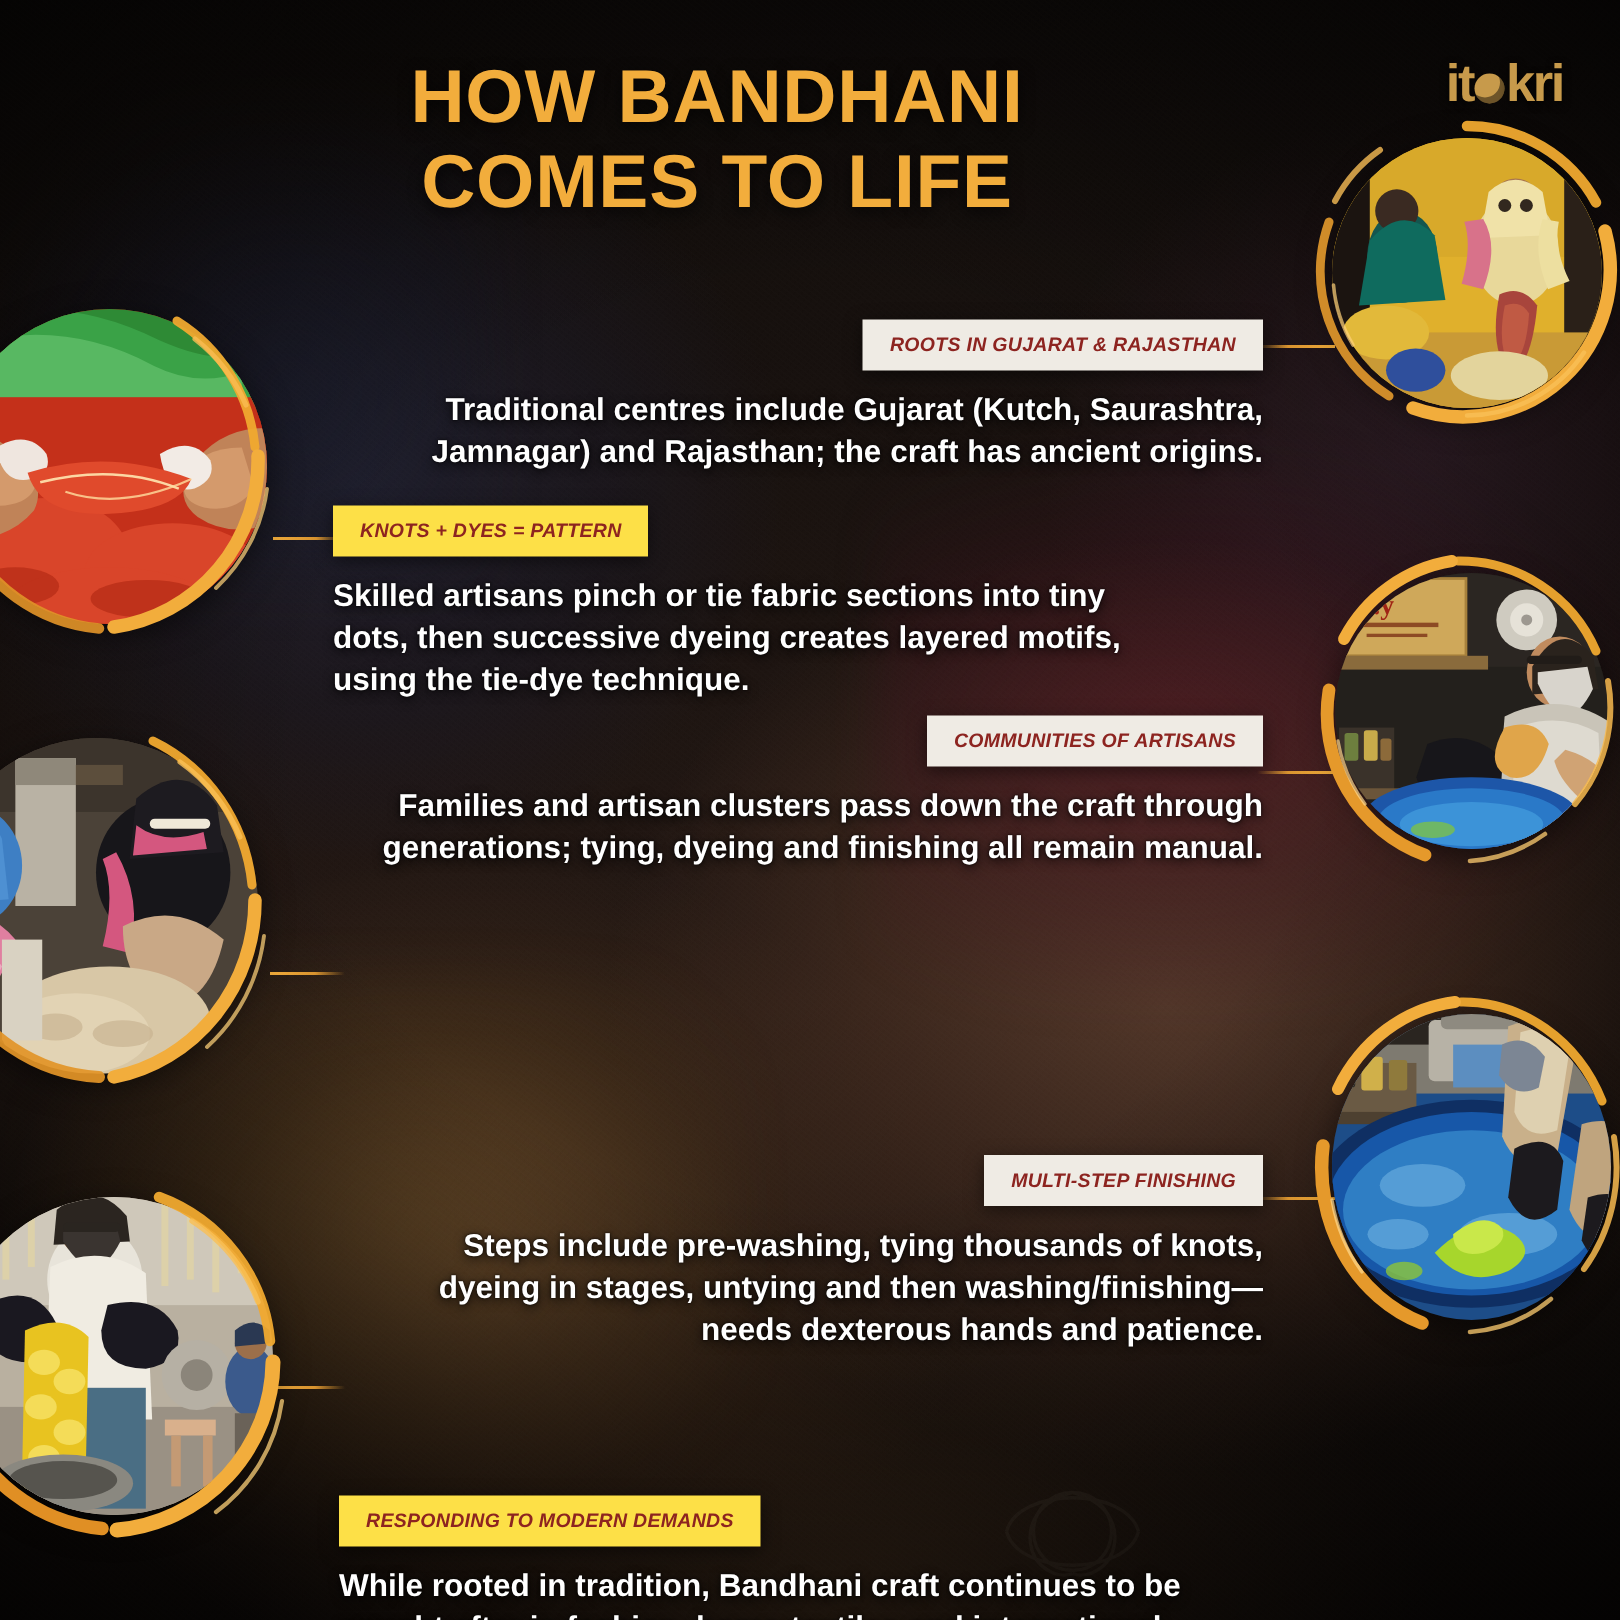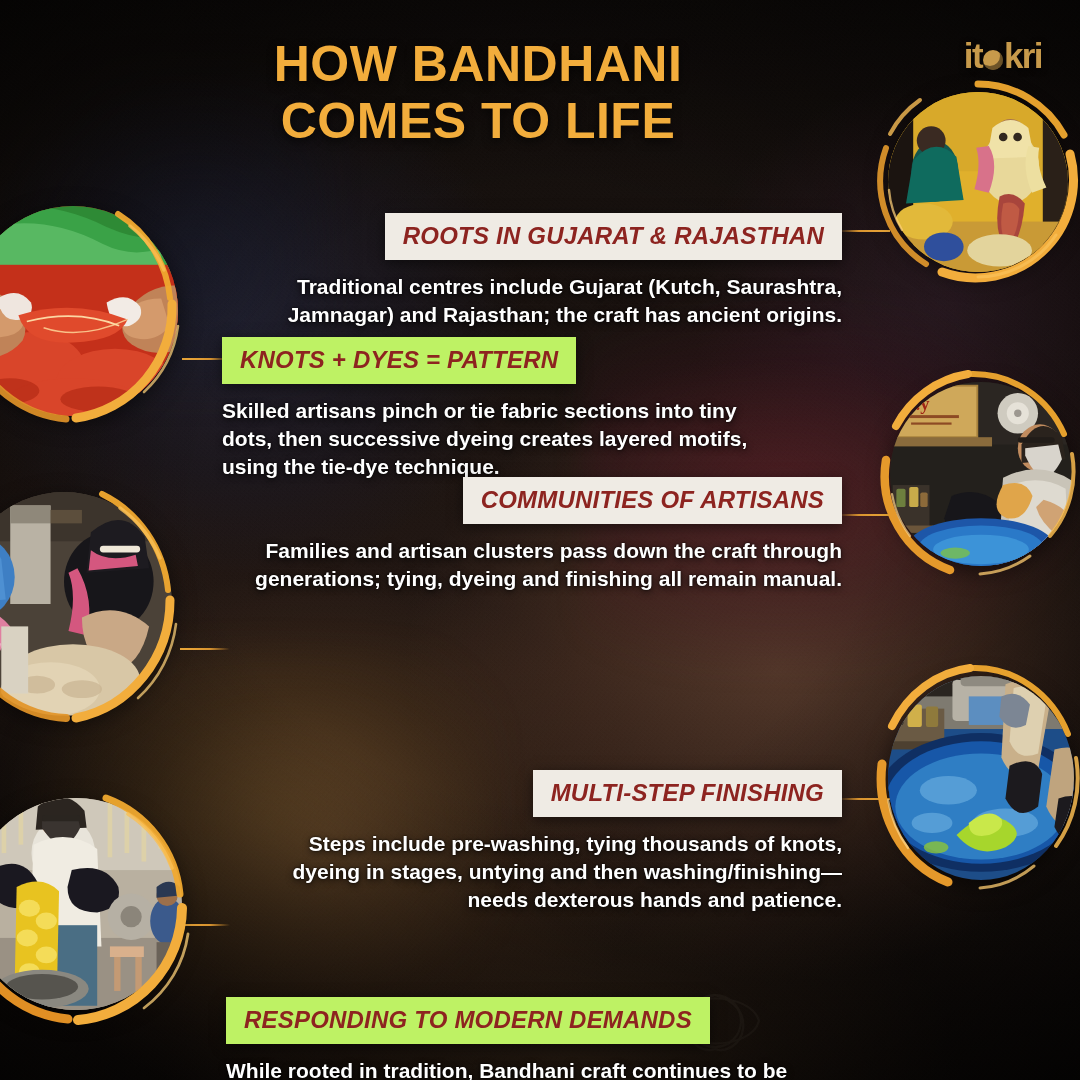--- a/index.html
+++ b/index.html
@@ -130,7 +130,7 @@
   .chip {
     display: inline-block;
     padding: 9px 18px 10px 18px;
-    font-size: 24px;
+    font-size: 13px;
     font-weight: 800;
     font-style: italic;
     letter-spacing: 0.2px;

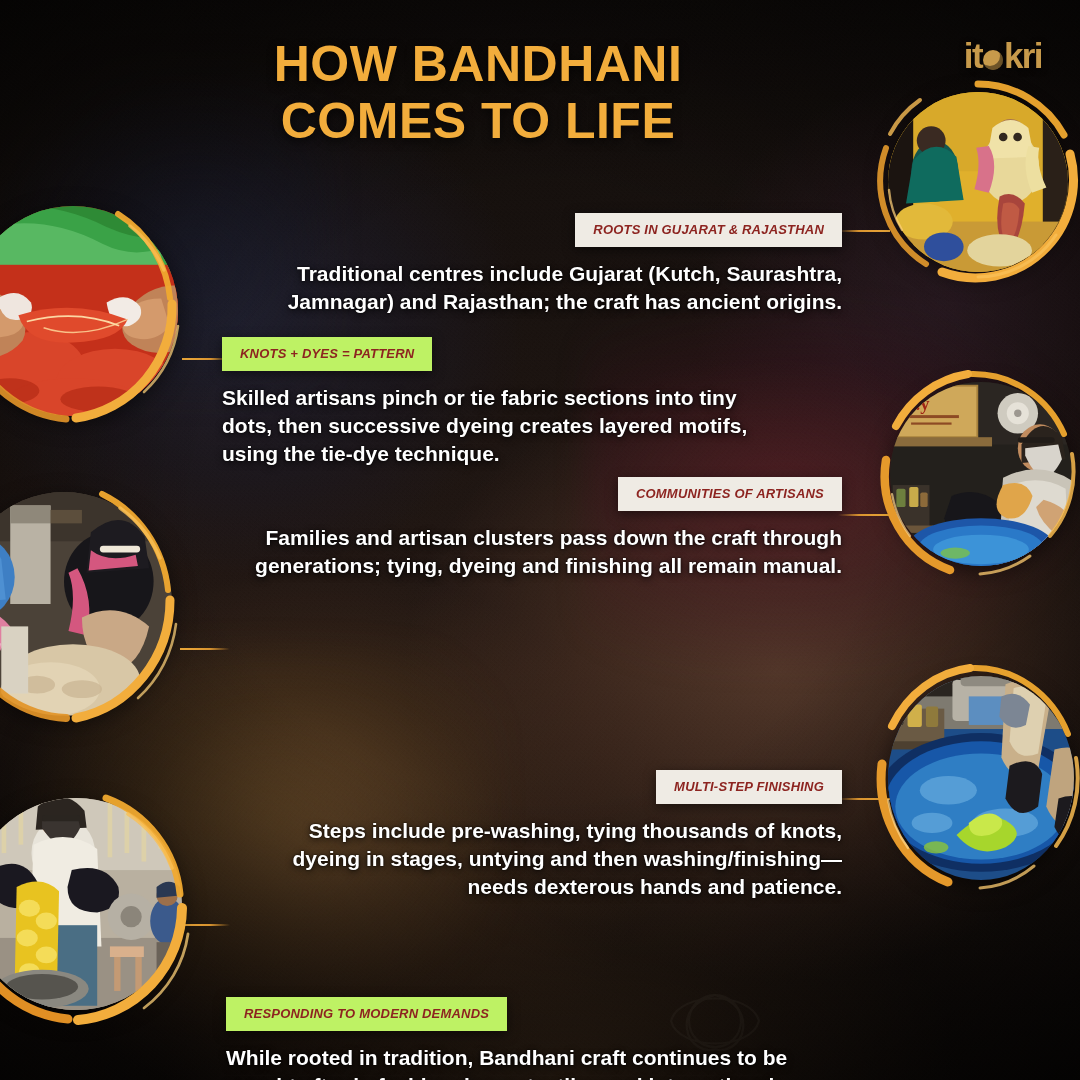--- a/index.html
+++ b/index.html
@@ -139,7 +139,7 @@
     box-shadow: 0 3px 12px rgba(0,0,0,0.5);
   }
   .chip.cream { background: #efebe4; }
-  .chip.amber { background: #bef264; }
+  .chip.amber { background: #fde047; }
 
   .body {
     margin-top: 13px;

